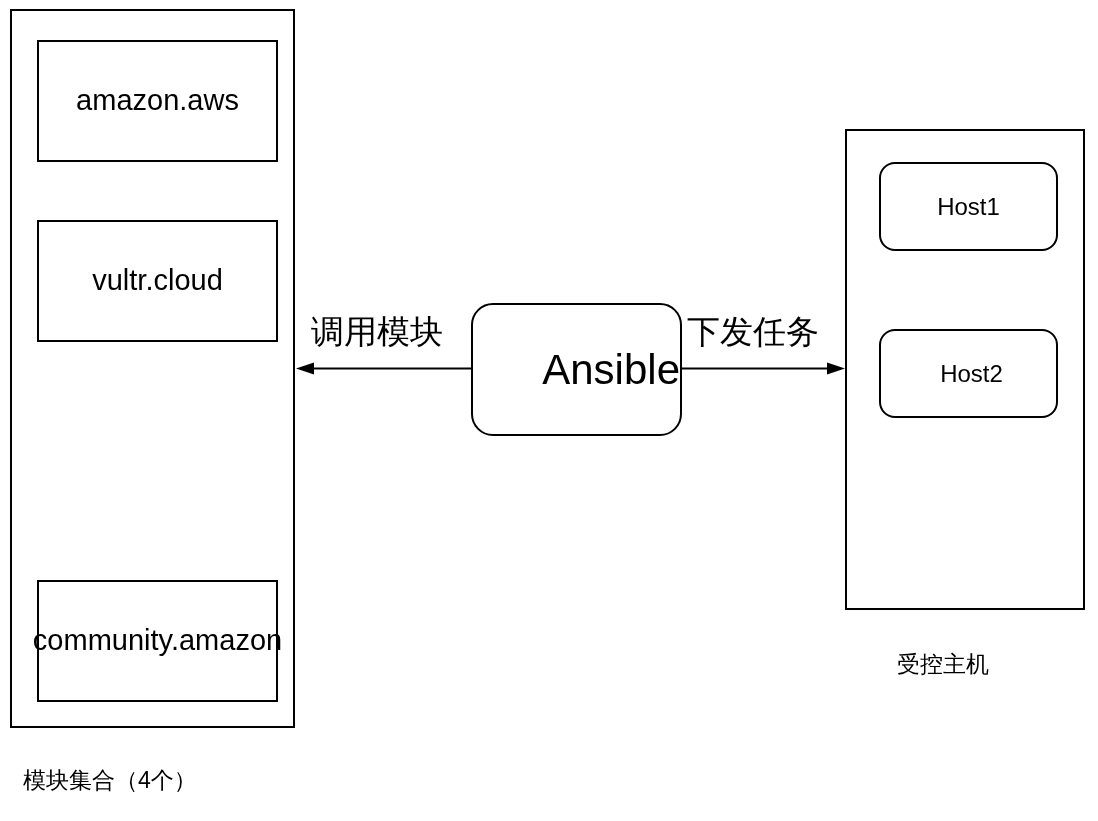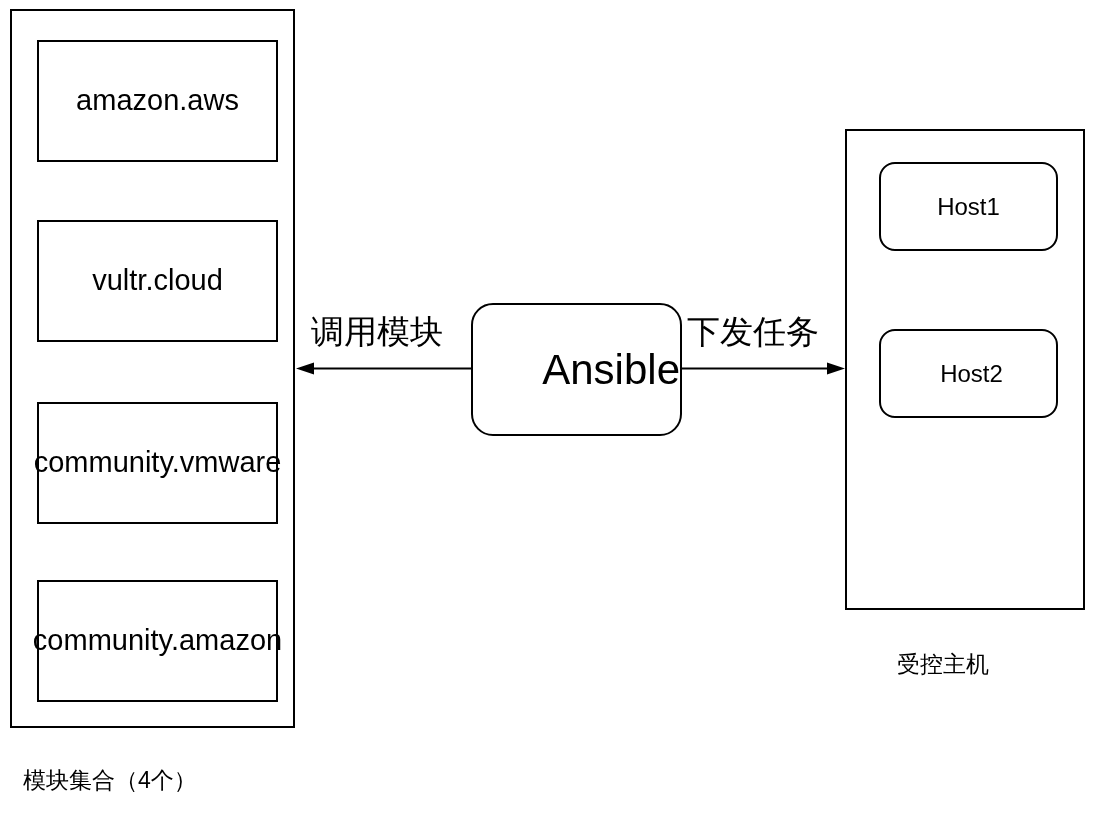--- a/index.html
+++ b/index.html
@@ -157,9 +157,6 @@
     <div class="module-box m1">
       <span>vultr.cloud</span>
     </div>
-    <div class="module-box m2">
-      <span>community.vmware</span>
-    </div>
     <div class="module-box m3">
       <span>community.amazon</span>
     </div>

